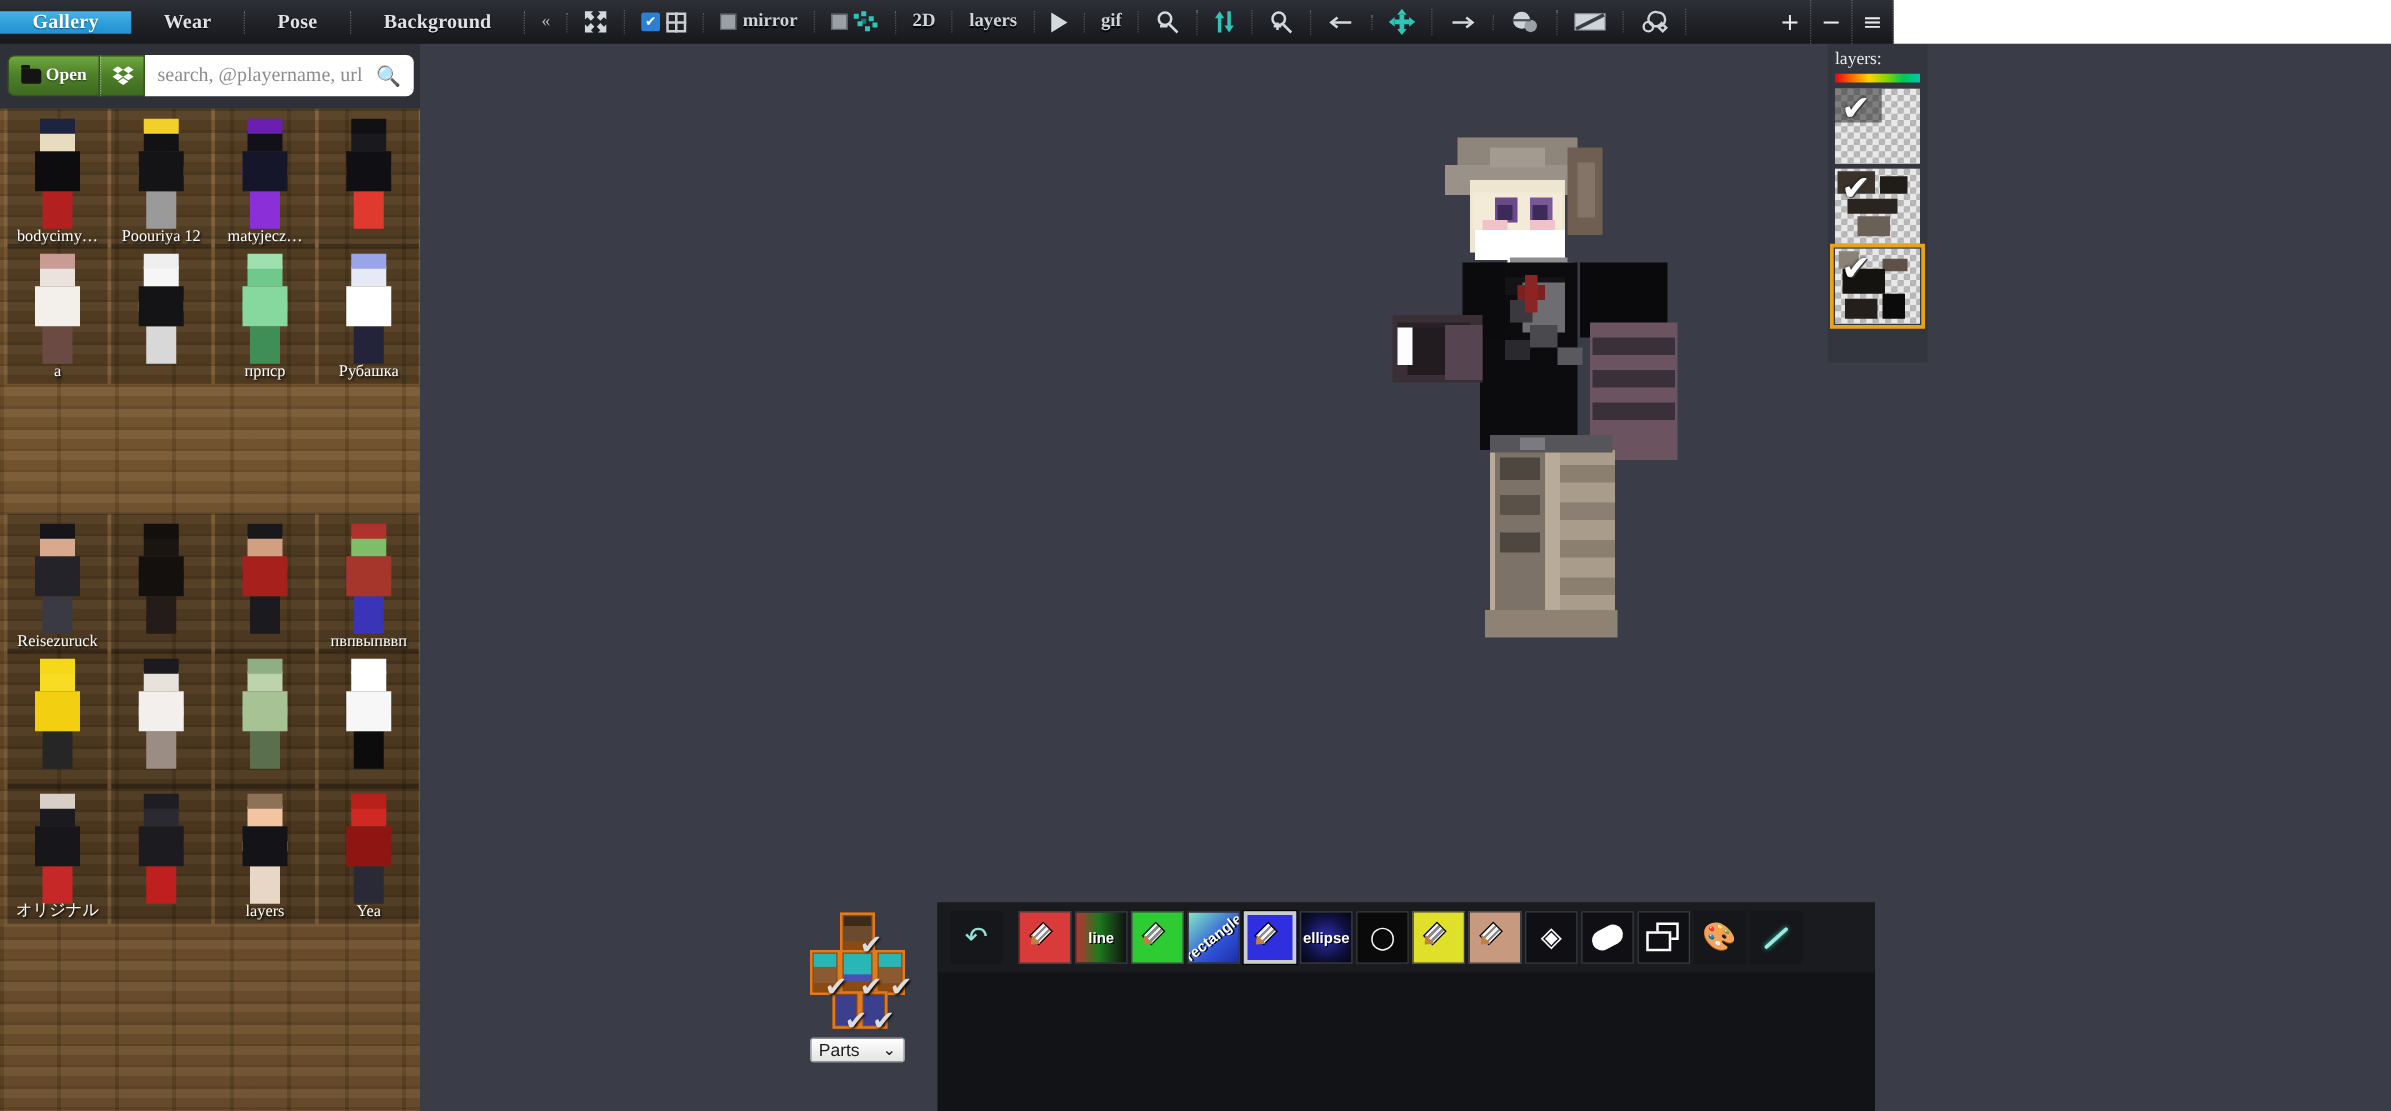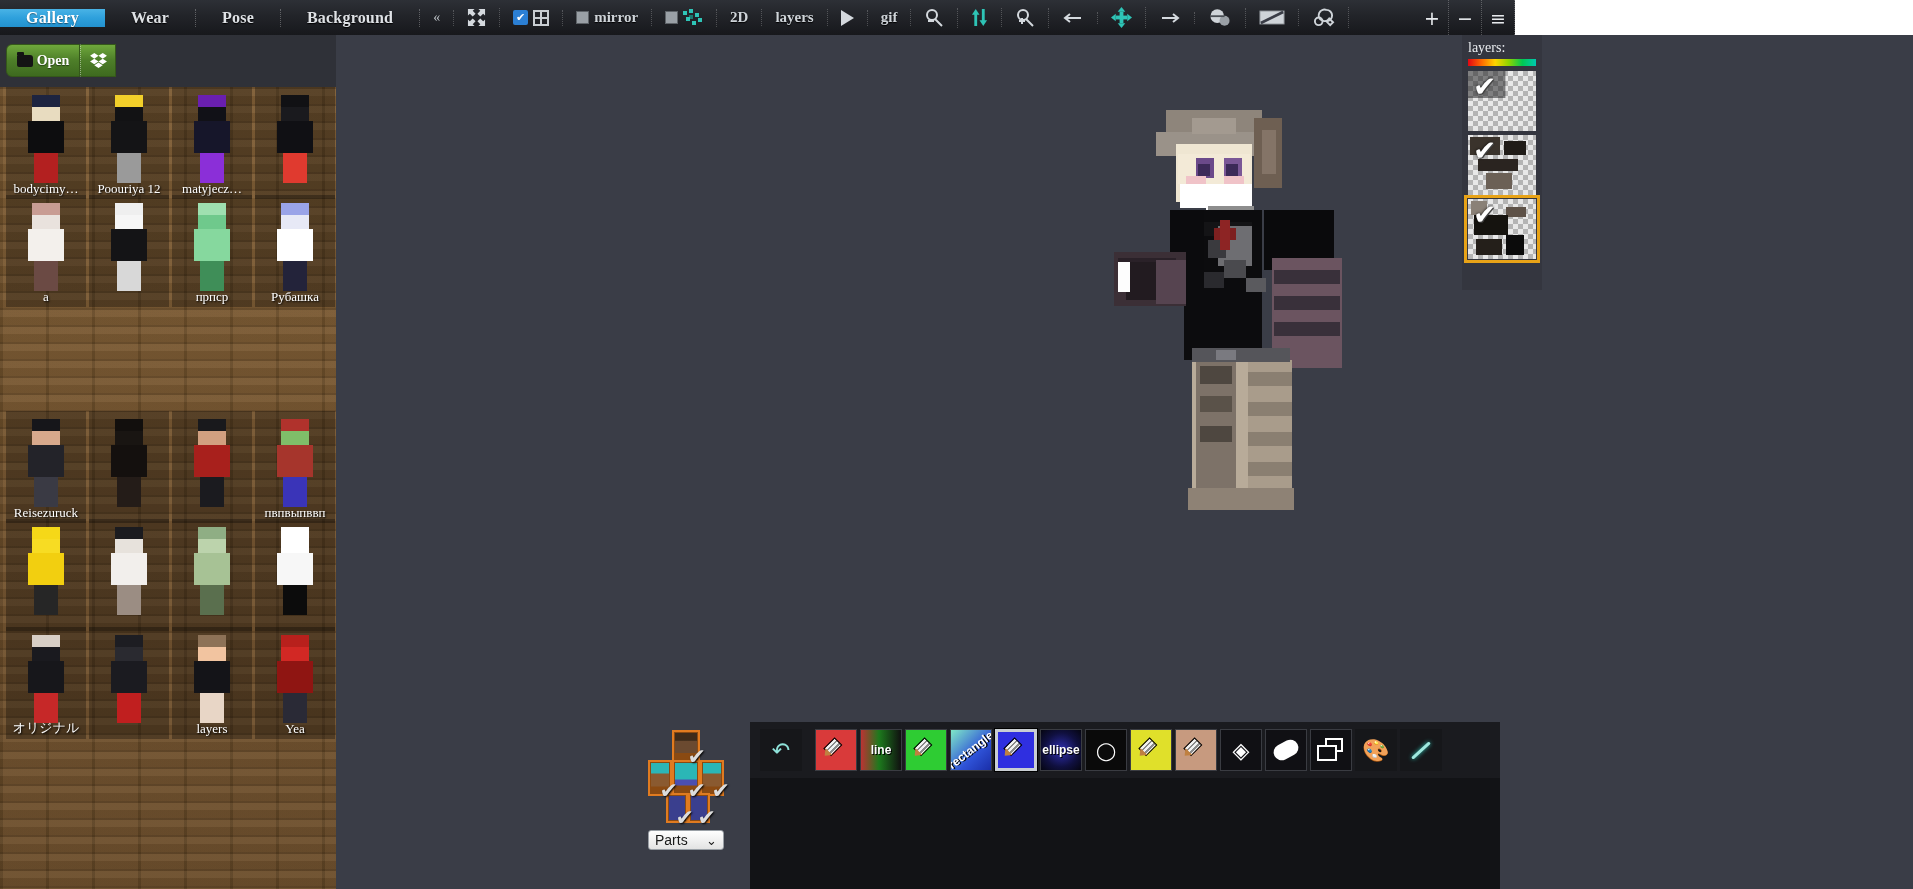--- a/index.html
+++ b/index.html
@@ -406,6 +406,10 @@
           </g>
         </svg>
     </div>
+    <div id="searchbox">
+      <span class="ph">search, @playername, url</span>
+      <span class="mag">🔍</span>
+    </div>
   </div>
 
   <div id="gallery">

